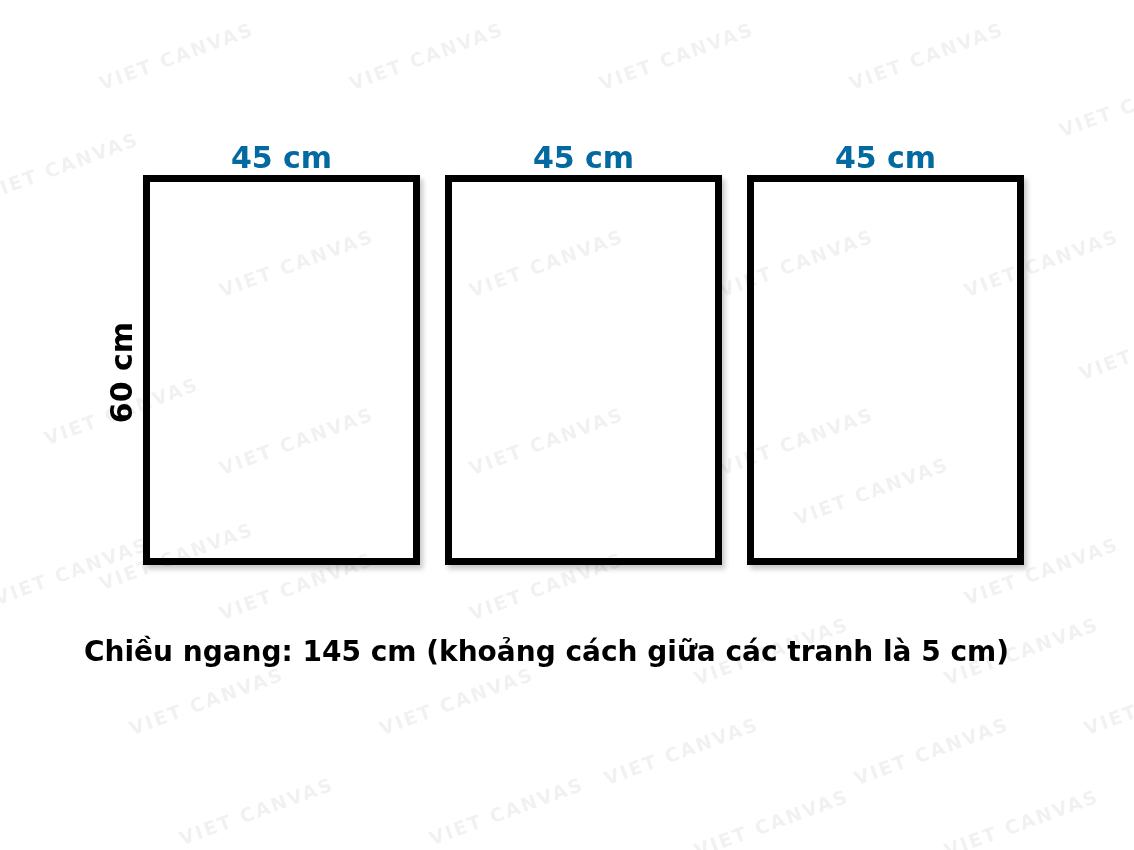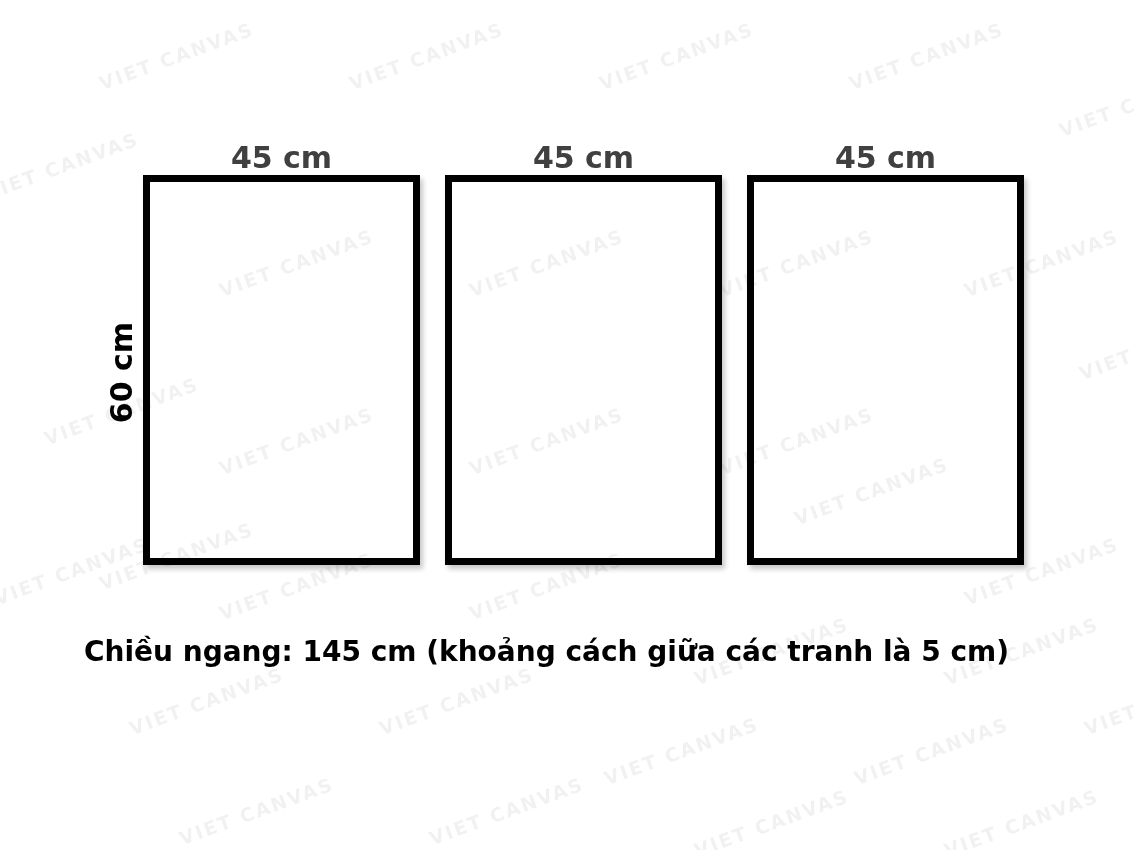--- a/index.html
+++ b/index.html
@@ -54,7 +54,7 @@
     position: absolute;
     font-size: 30px;
     font-weight: 700;
-    color: #404040;
+    color: #0369a1;
     text-align: center;
     white-space: nowrap;
   }

